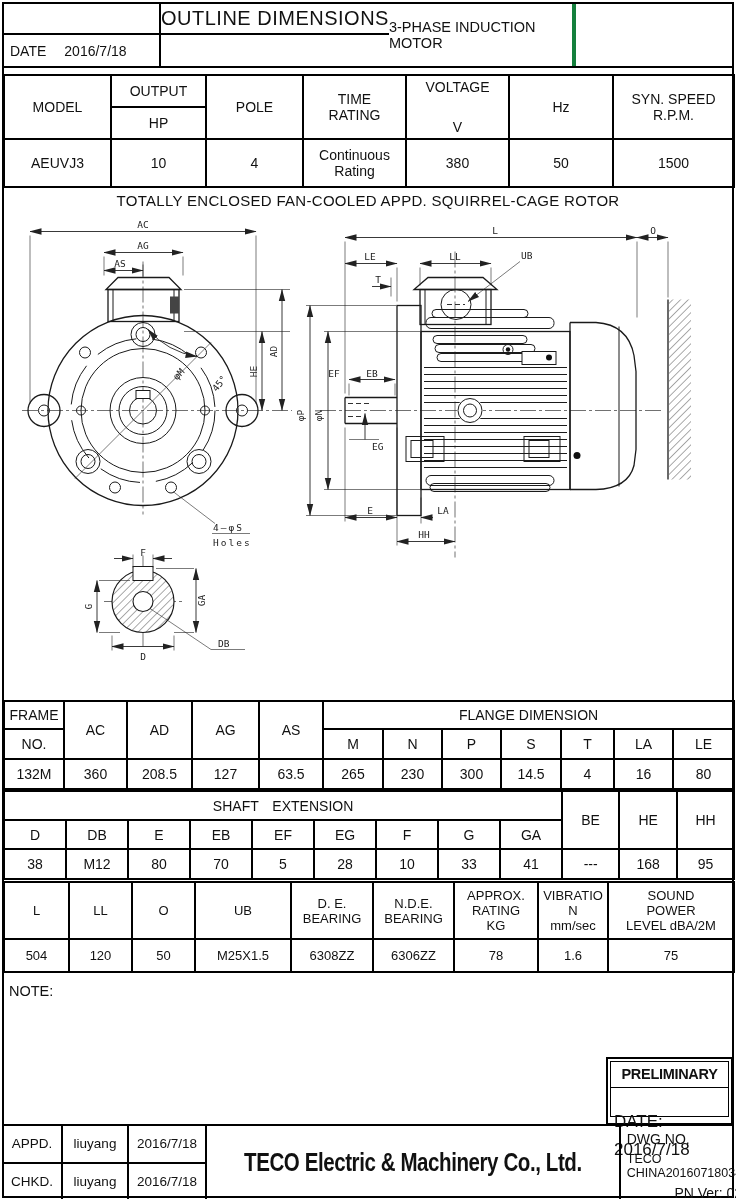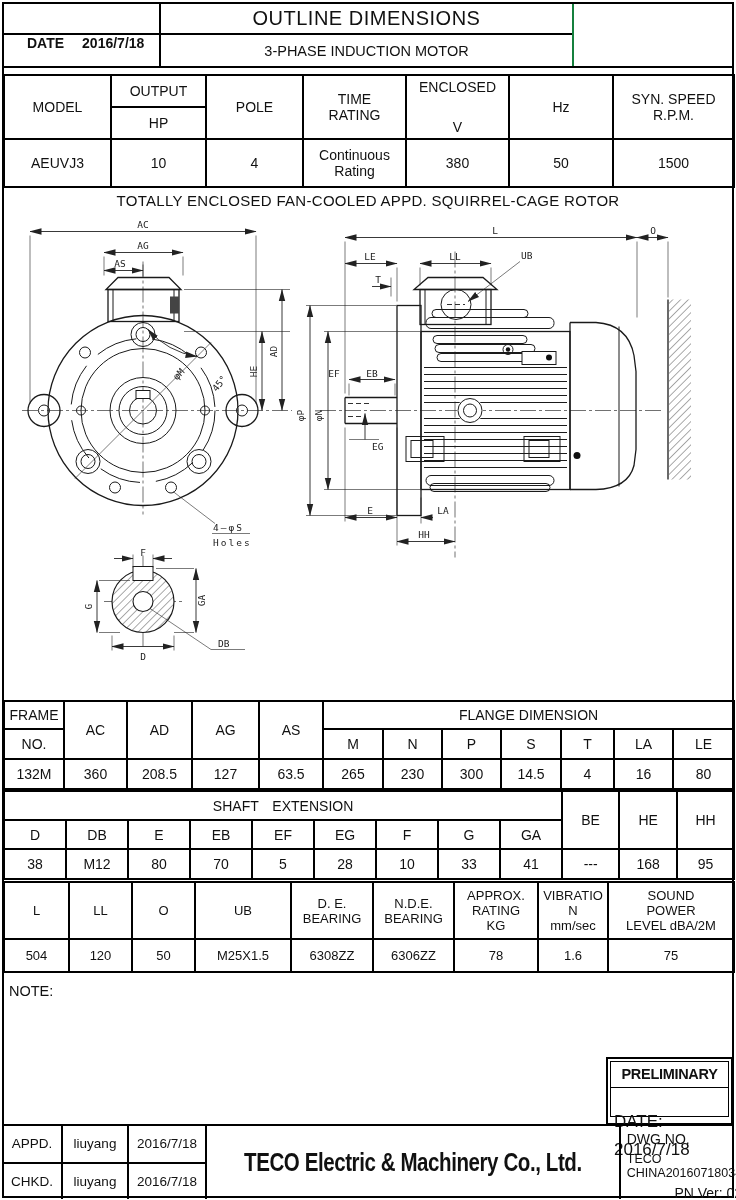--- a/index.html
+++ b/index.html
@@ -16,7 +16,7 @@
   .hdr-left .r1{height:29px;border-bottom:2px solid #000;}
   .hdr-left .r2{flex:1;display:flex;align-items:flex-start;font-size:14px;padding-left:23px;font-weight:bold;}
   .hdr-left .r2 .dv{margin-left:18px;}
-  .hdr-mid{width:411px;border-right:2px solid #15803d;display:flex;flex-direction:column;}
+  .hdr-mid{width:411px;border-right:4px solid #15803d;display:flex;}
   .hdr-mid .t{height:29px;border-bottom:2px solid #000;display:flex;align-items:center;justify-content:center;font-size:20px;letter-spacing:.5px;}
   .hdr-mid .s{flex:1;display:flex;align-items:center;justify-content:center;font-size:14.5px;}
   .hdr-right{flex:1;}

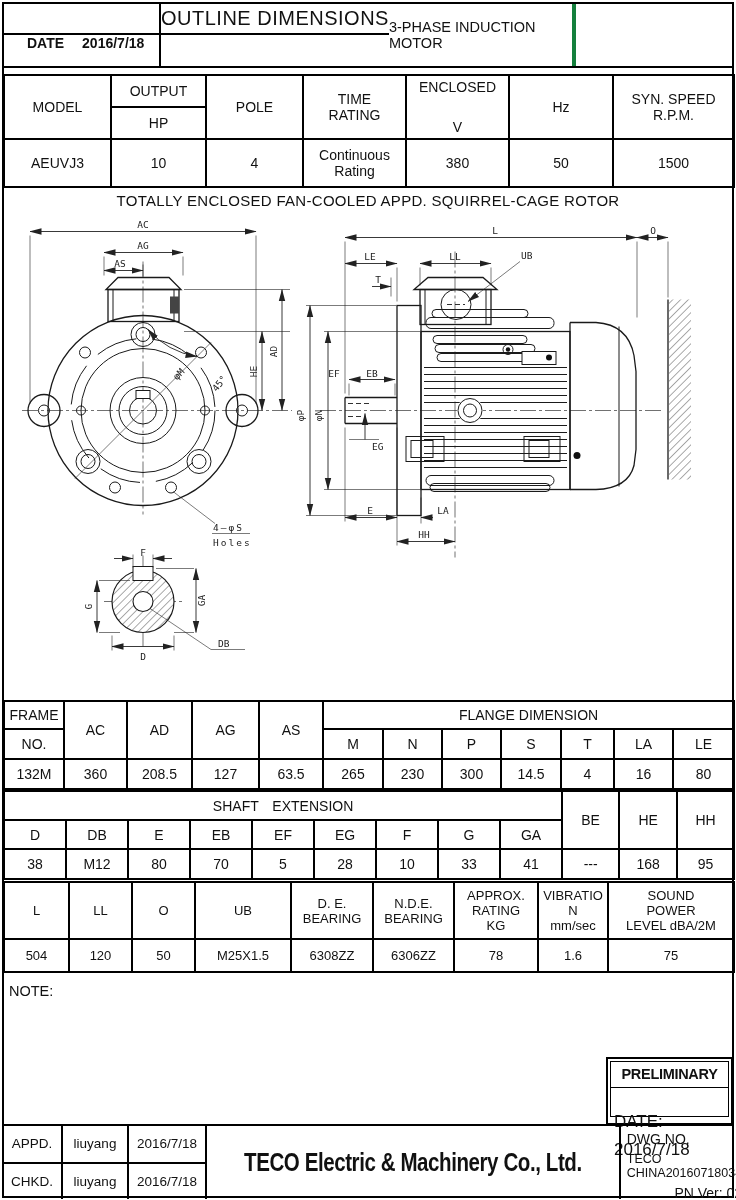--- a/index.html
+++ b/index.html
@@ -14,7 +14,7 @@
   .hdr{left:4px;top:4px;width:728px;height:62px;display:flex;border-bottom:2px solid #000;}
   .hdr-left{width:155px;border-right:2px solid #000;display:flex;flex-direction:column;}
   .hdr-left .r1{height:29px;border-bottom:2px solid #000;}
-  .hdr-left .r2{flex:1;display:flex;align-items:flex-start;font-size:14px;padding-left:23px;font-weight:bold;}
+  .hdr-left .r2{flex:1;display:flex;align-items:center;font-size:14px;padding-left:6px;}
   .hdr-left .r2 .dv{margin-left:18px;}
   .hdr-mid{width:411px;border-right:4px solid #15803d;display:flex;}
   .hdr-mid .t{height:29px;border-bottom:2px solid #000;display:flex;align-items:center;justify-content:center;font-size:20px;letter-spacing:.5px;}

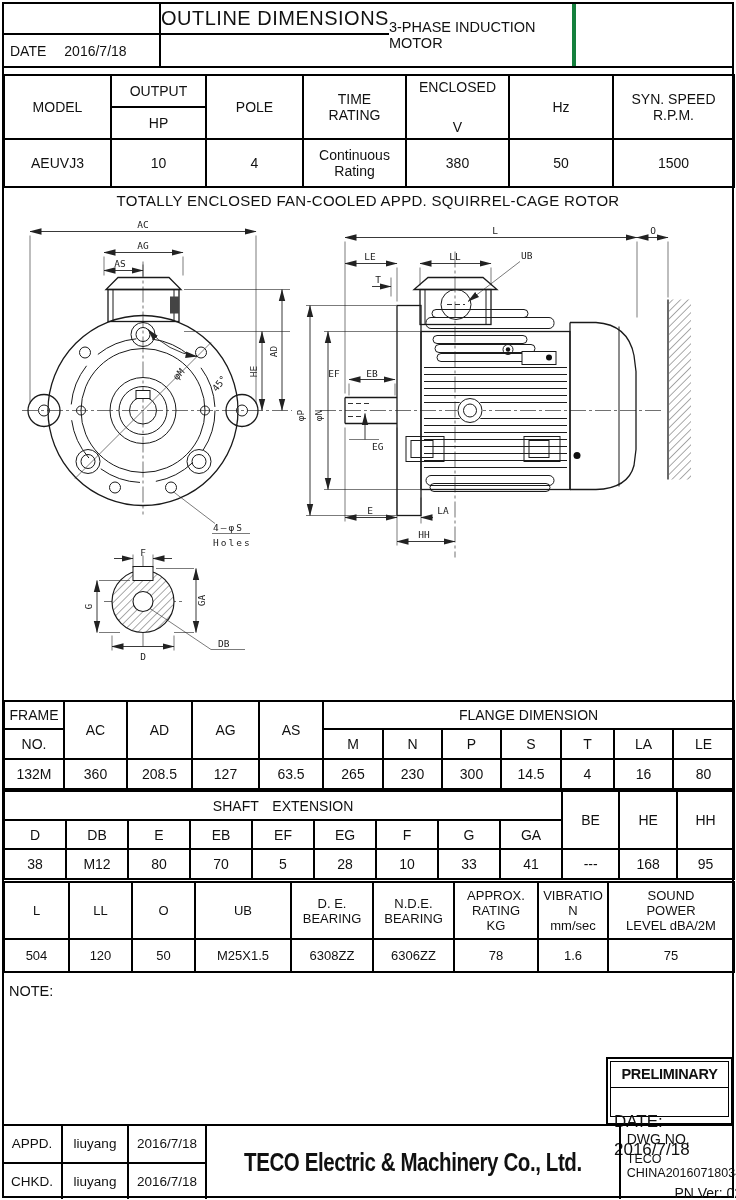--- a/index.html
+++ b/index.html
@@ -115,7 +115,7 @@
 RATING</td>
       <td rowspan="2">
         <div class="vcell">
-          <span>ENCLOSED</span>
+          <span>VOLTAGE</span>
           <span>V</span>
         </div>
       </td>

